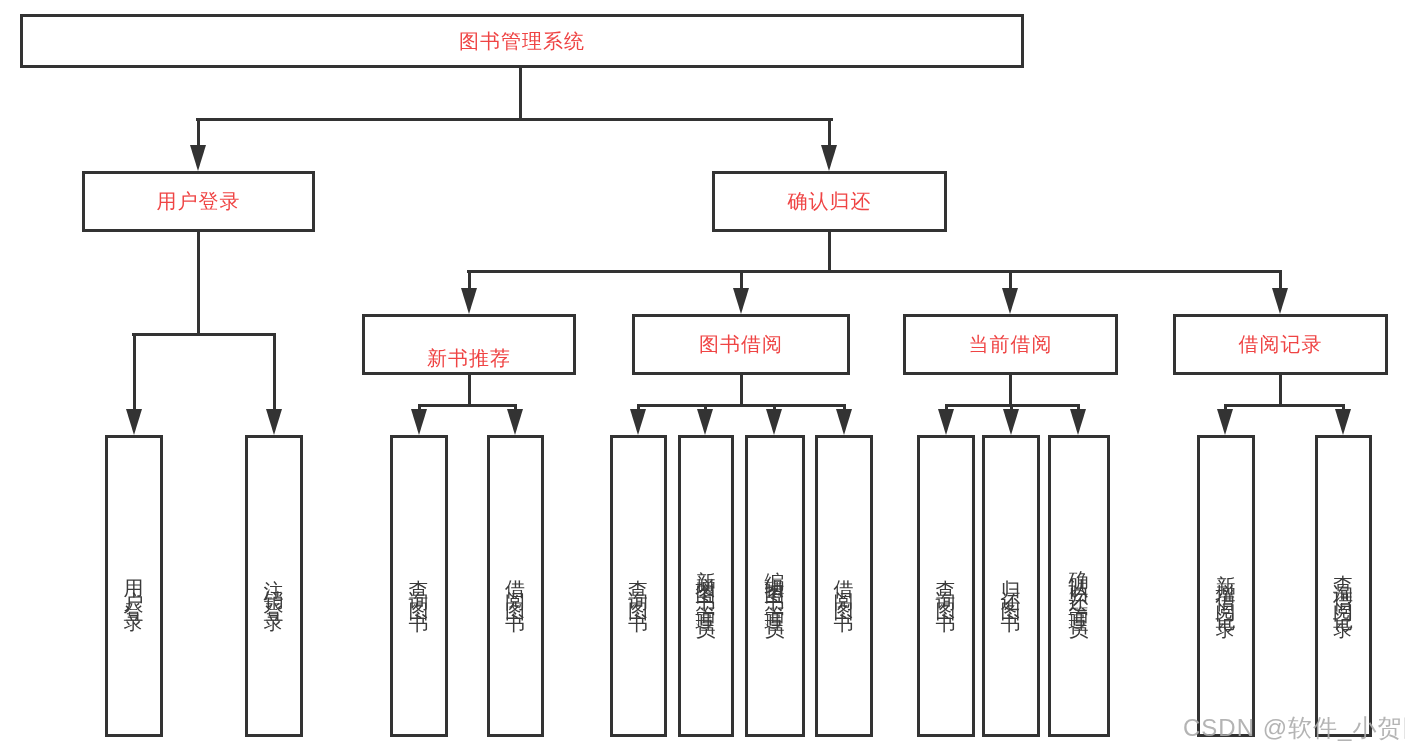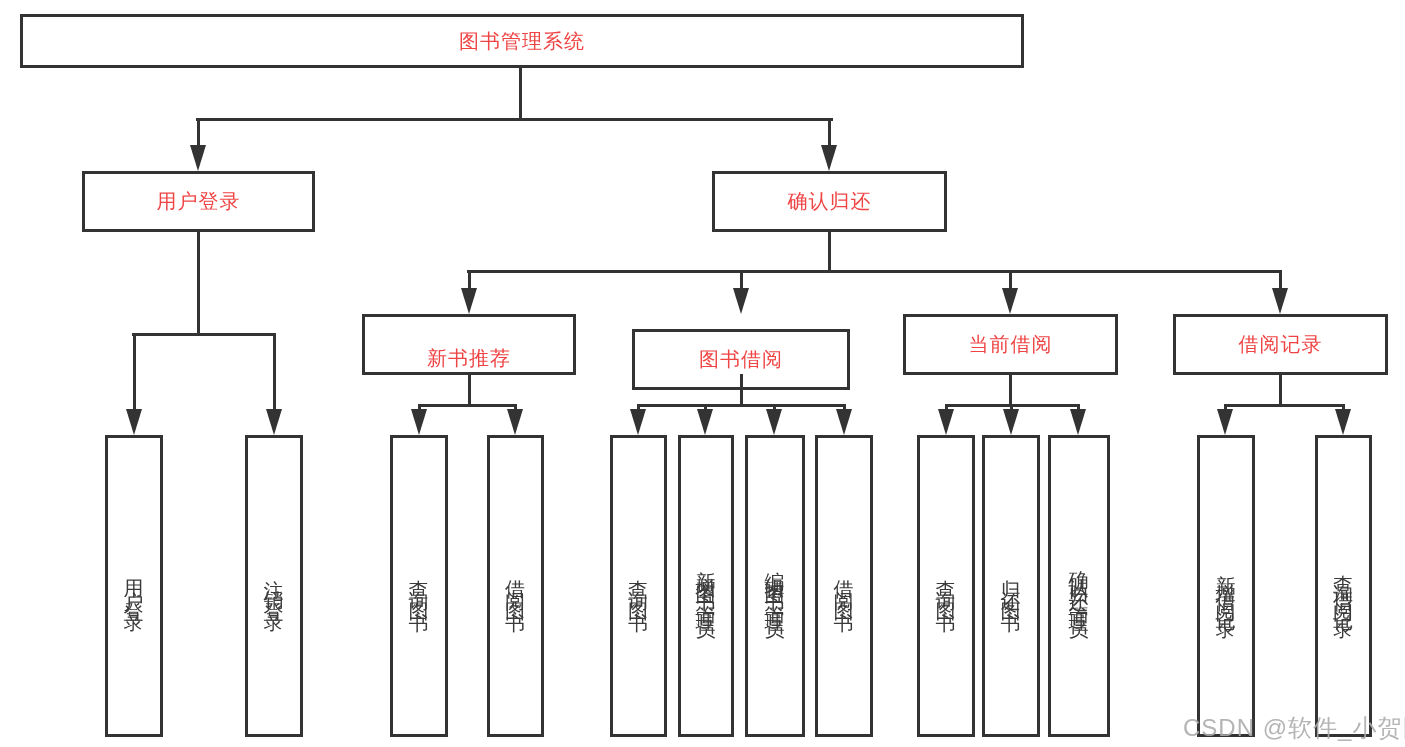--- a/index.html
+++ b/index.html
@@ -118,7 +118,7 @@
   <div class="hbox" style="left:362px; top:314px; width:214px; height:61px;align-items:flex-end;">
     <span>新书推荐</span>
   </div>
-  <div class="hbox" style="left:632px; top:314px; width:218px; height:61px;margin-top:15px;">
+  <div class="hbox" style="left:632px; top:314px; width:218px; height:61px;">
     <span>图书借阅</span>
   </div>
   <div class="hbox" style="left:1173px; top:314px; width:215px; height:61px;">

